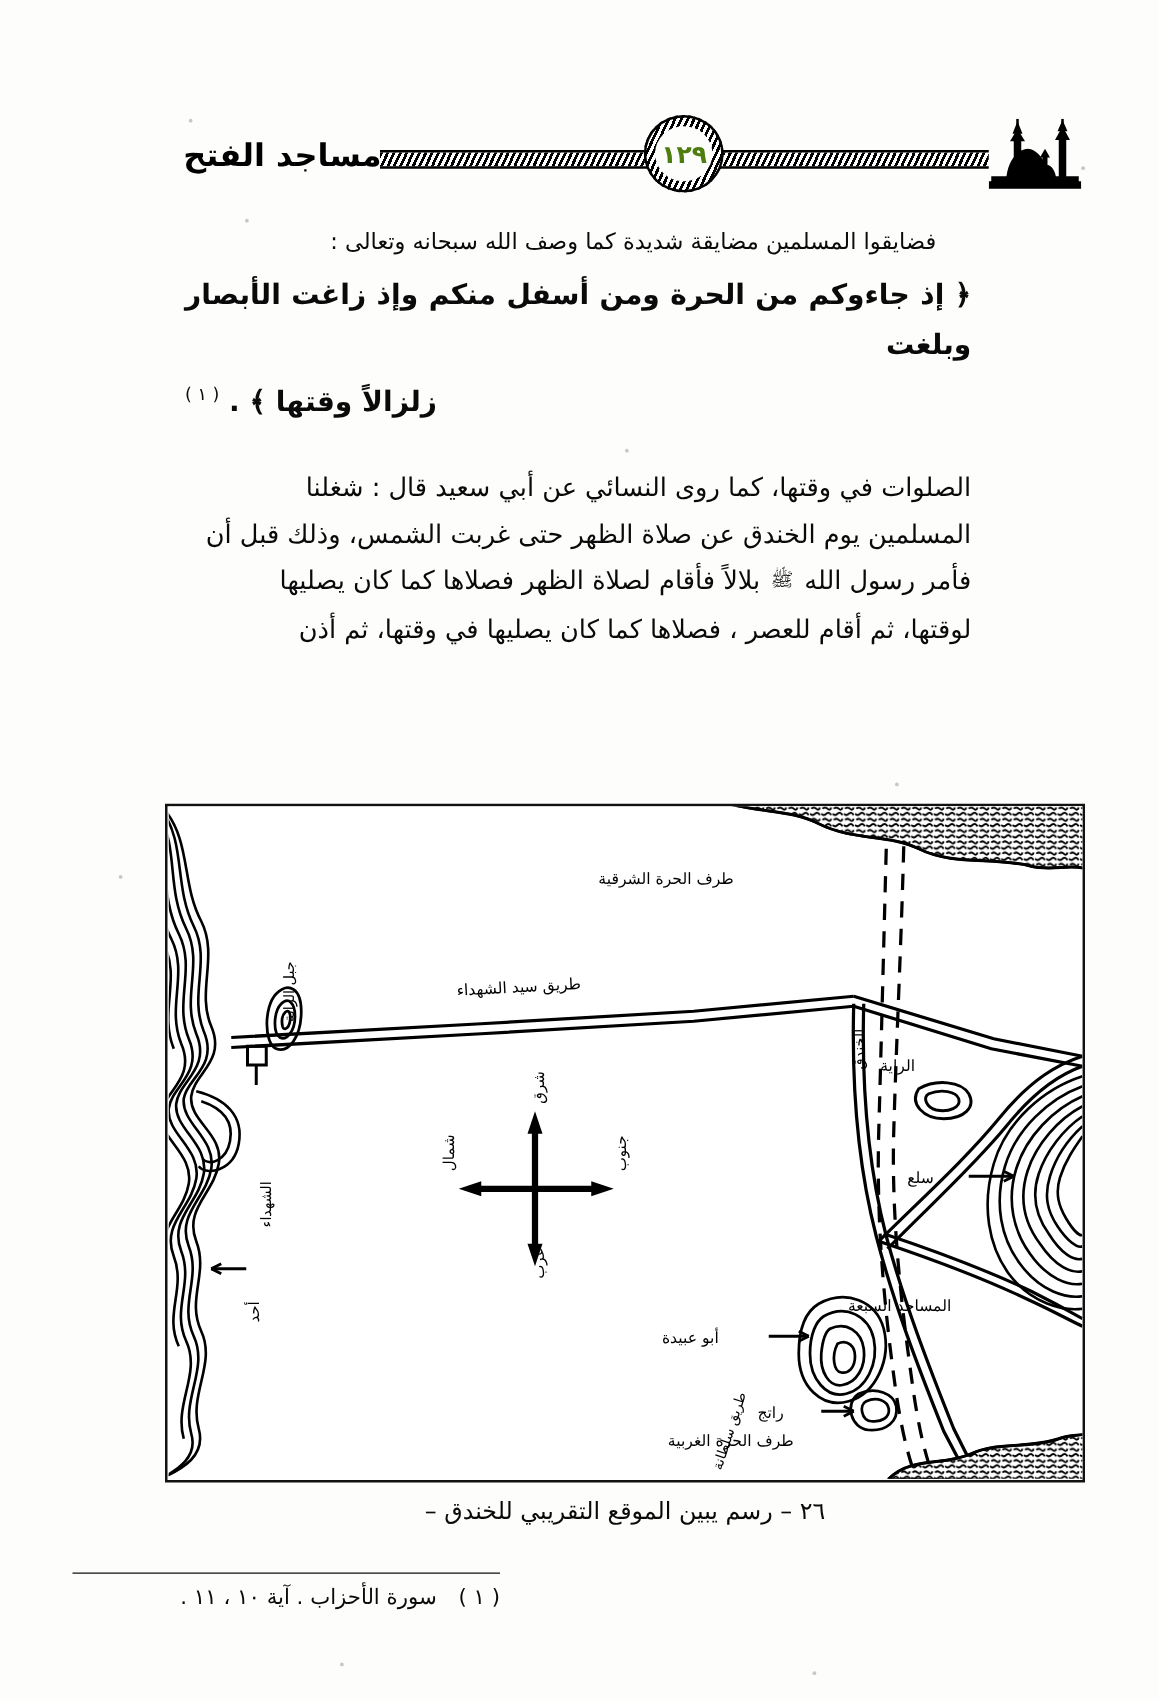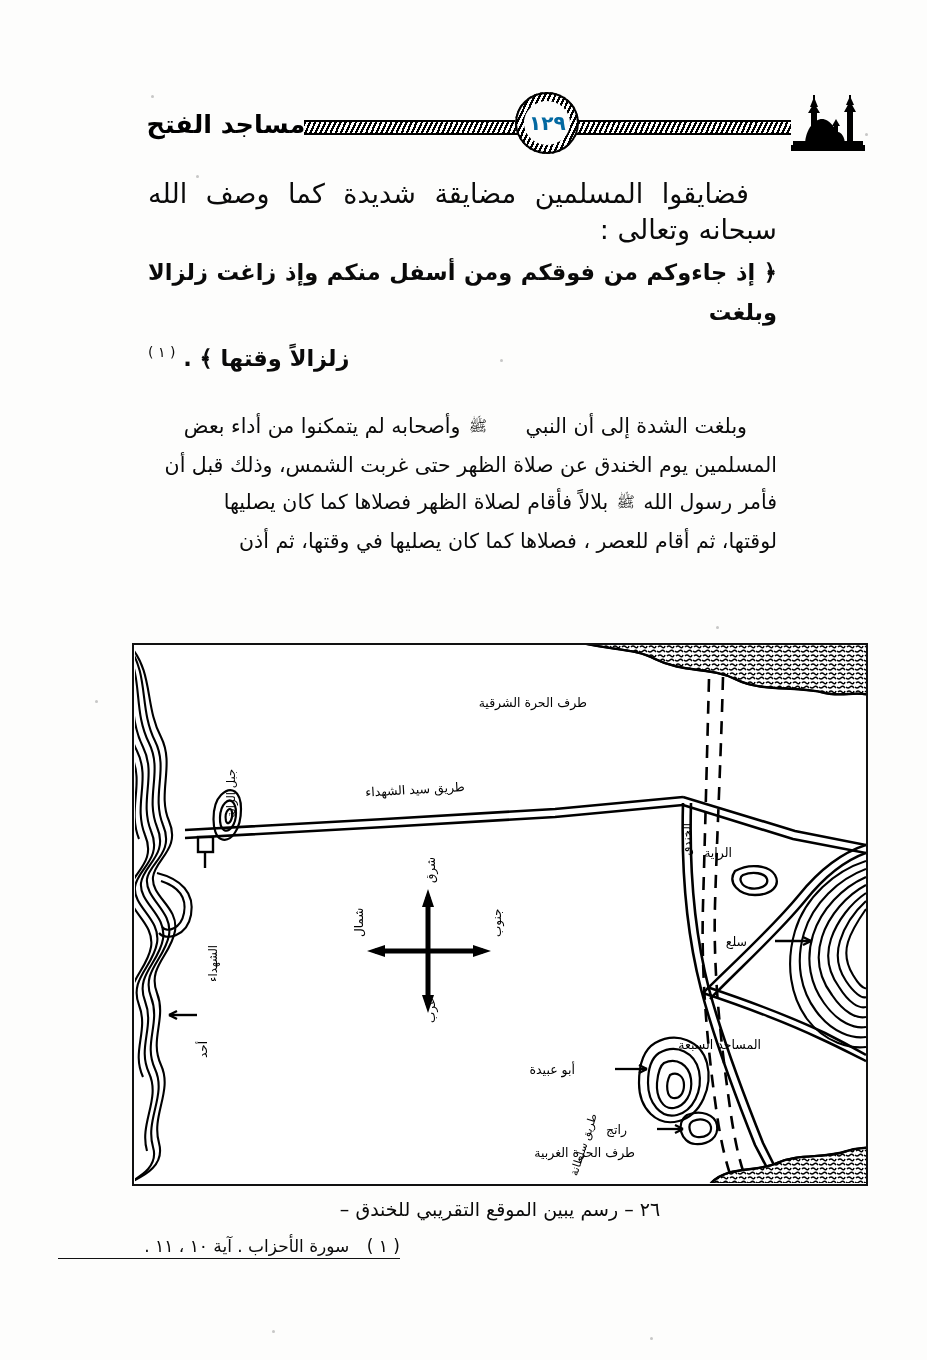--- a/index.html
+++ b/index.html
@@ -96,7 +96,7 @@
     font-size: 20px;
     font-weight: 700;
     letter-spacing: 1px;
-    color: #0369a1;
+    color: #4d7c0f;
   }
   .mosque-icon {
     width: 74px;

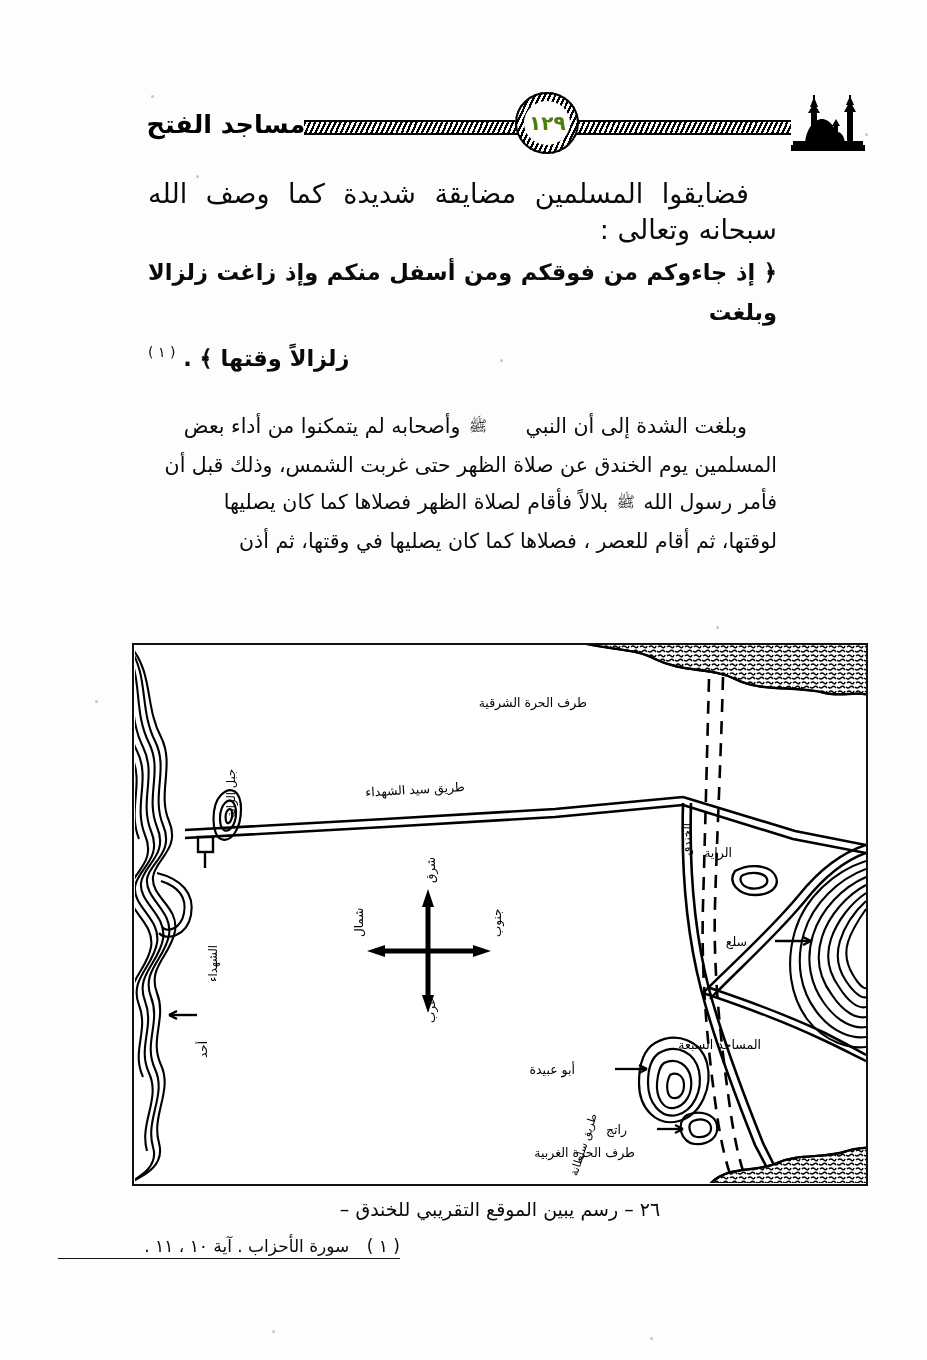--- a/index.html
+++ b/index.html
@@ -115,7 +115,7 @@
     direction: rtl;
   }
   .para {
-    font-size: 27px;
+    font-size: 18px;
     line-height: 36px;
     margin: 0 0 2px 0;
     text-align: justify;

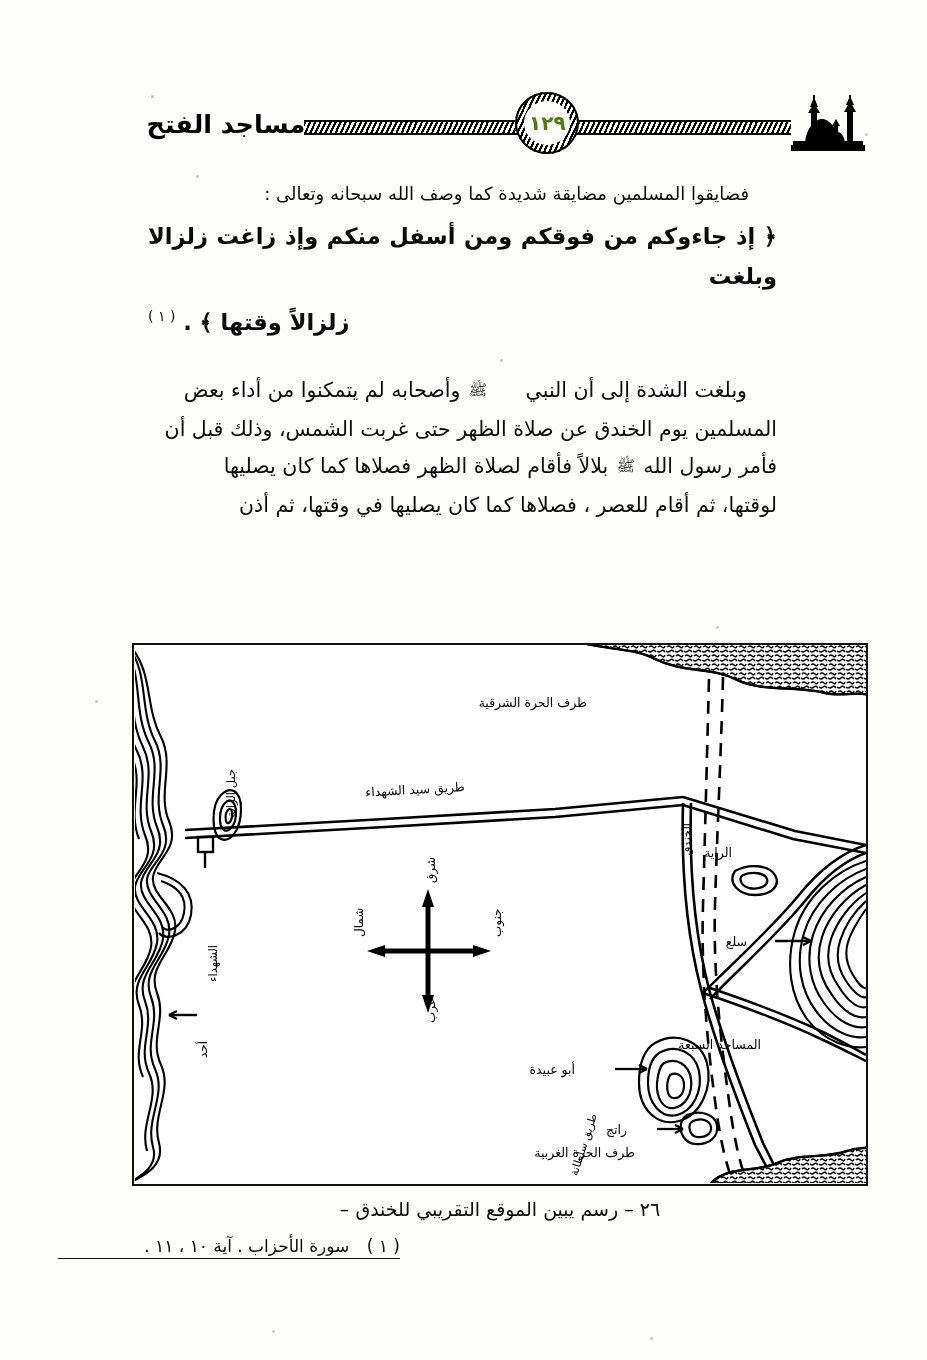--- a/index.html
+++ b/index.html
@@ -254,7 +254,7 @@
     <p class="para intro">فضايقوا المسلمين  مضايقة شديدة كما وصف الله سبحانه وتعالى :</p>
 
     <div class="verse">
-      <div>﴿ إذ جاءوكم من فوقكم ومن أسفل منكم وإذ زاغت زلزالا وبلغت</div>
+      <div>﴿ إذ جاءوكم من الحرة ومن أسفل منكم وإذ زاغت الأبصار وبلغت</div>
       <div class="tail">
         <span>زلزالاً وقتها ﴾ .</span>
         <span class="sup">( ١ )</span>

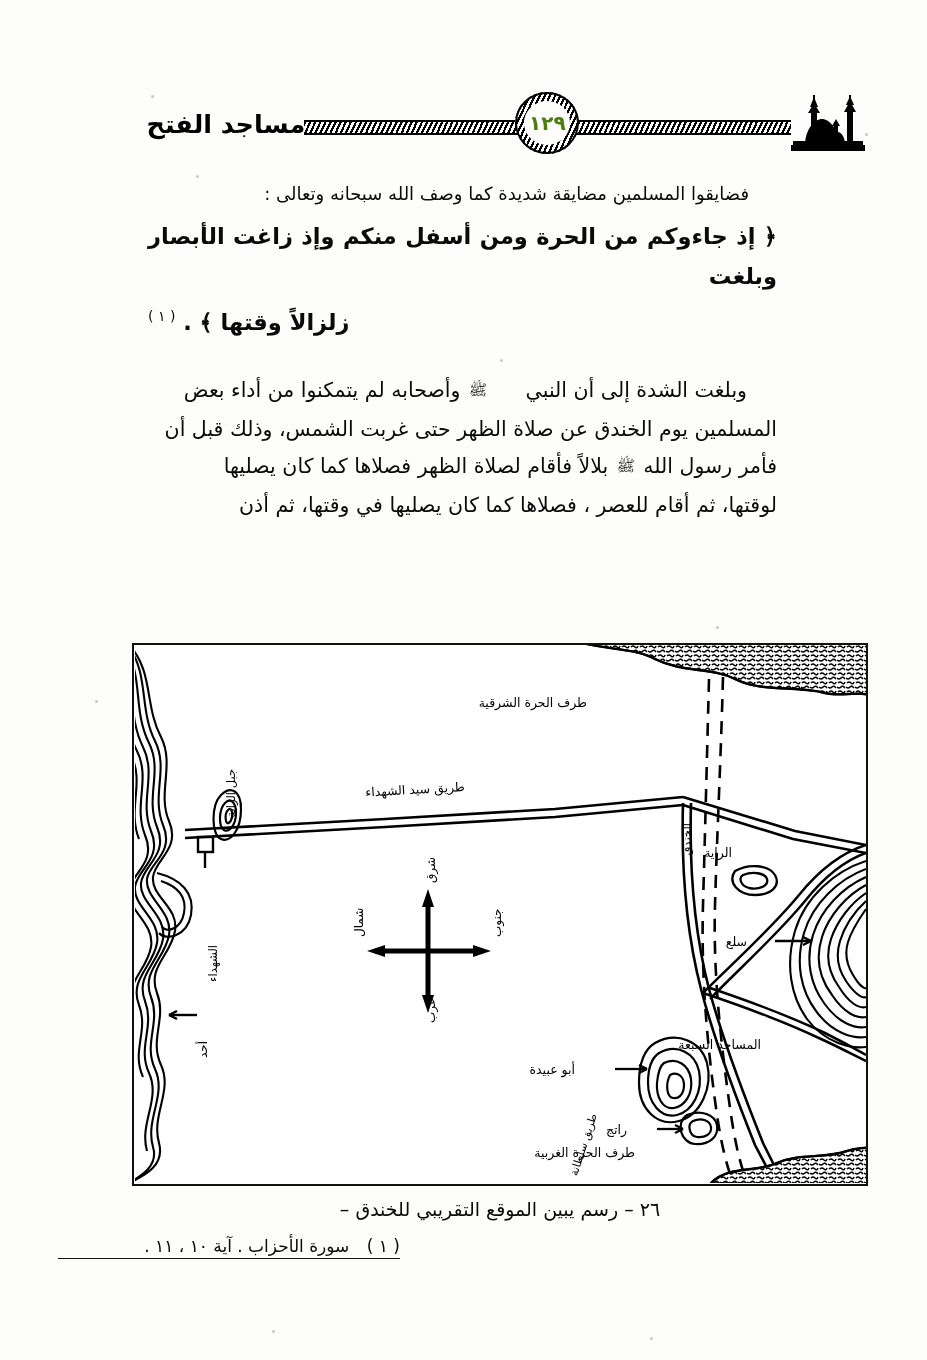--- a/index.html
+++ b/index.html
@@ -262,11 +262,6 @@
     </div>
 
     <div class="para2">
-      <p class="first">
-        <span>وبلغت الشدة إلى أن النبي</span>
-        <span class="salla">ﷺ</span>
-        <span>وأصحابه لم يتمكنوا من أداء بعض</span>
-      </p>
       <p>المسلمين يوم الخندق عن صلاة الظهر حتى غربت الشمس، وذلك قبل أن</p>
       <p>
         <span>فأمر رسول الله</span>

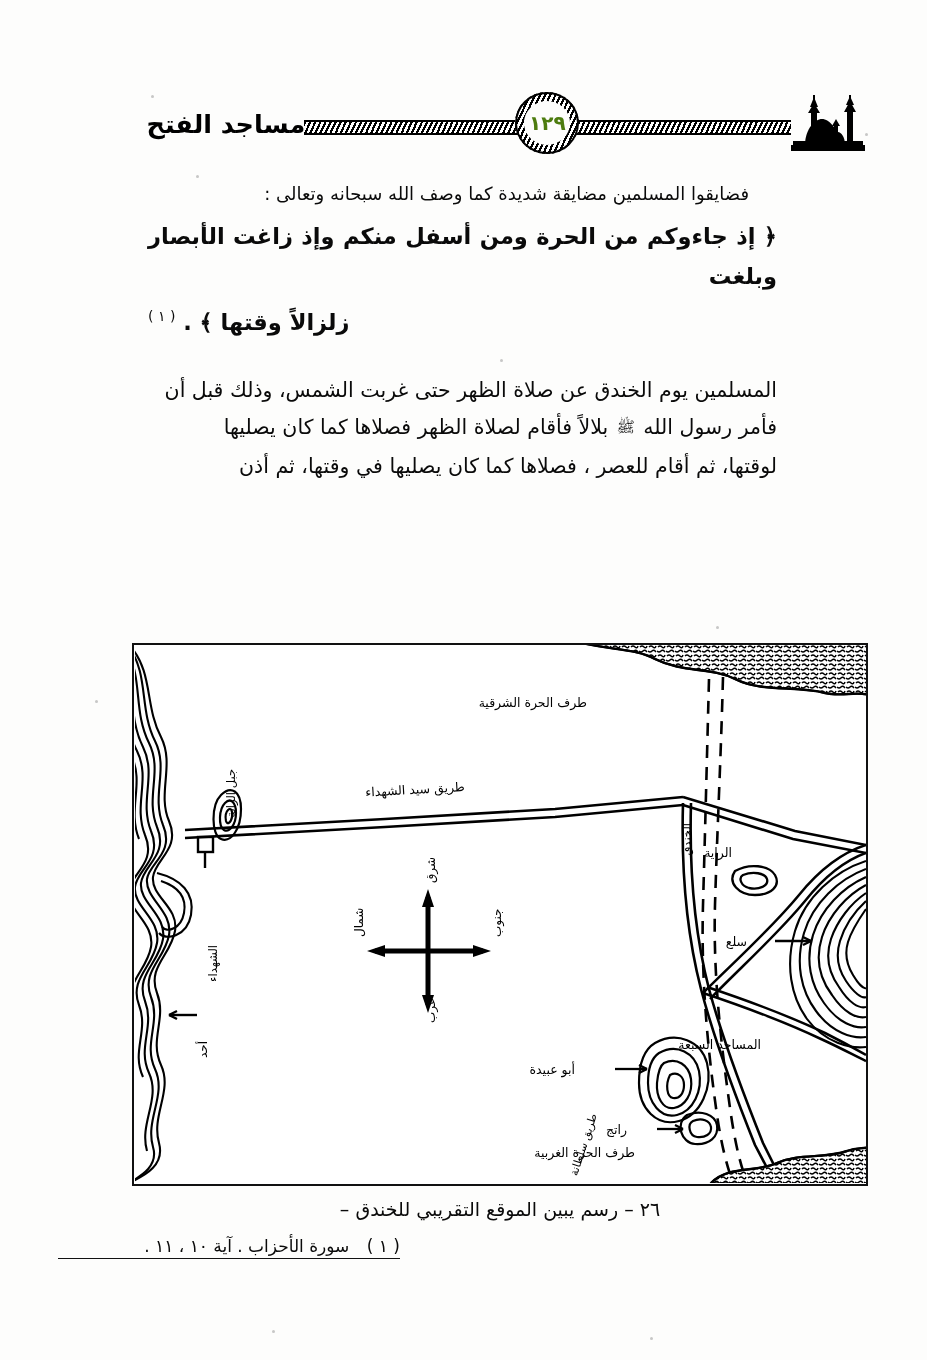--- a/index.html
+++ b/index.html
@@ -262,6 +262,7 @@
     </div>
 
     <div class="para2">
+      <p>الصلوات في وقتها، كما روى النسائي عن أبي سعيد قال : شغلنا</p>
       <p>المسلمين يوم الخندق عن صلاة الظهر حتى غربت الشمس، وذلك قبل أن</p>
       <p>
         <span>فأمر رسول الله</span>

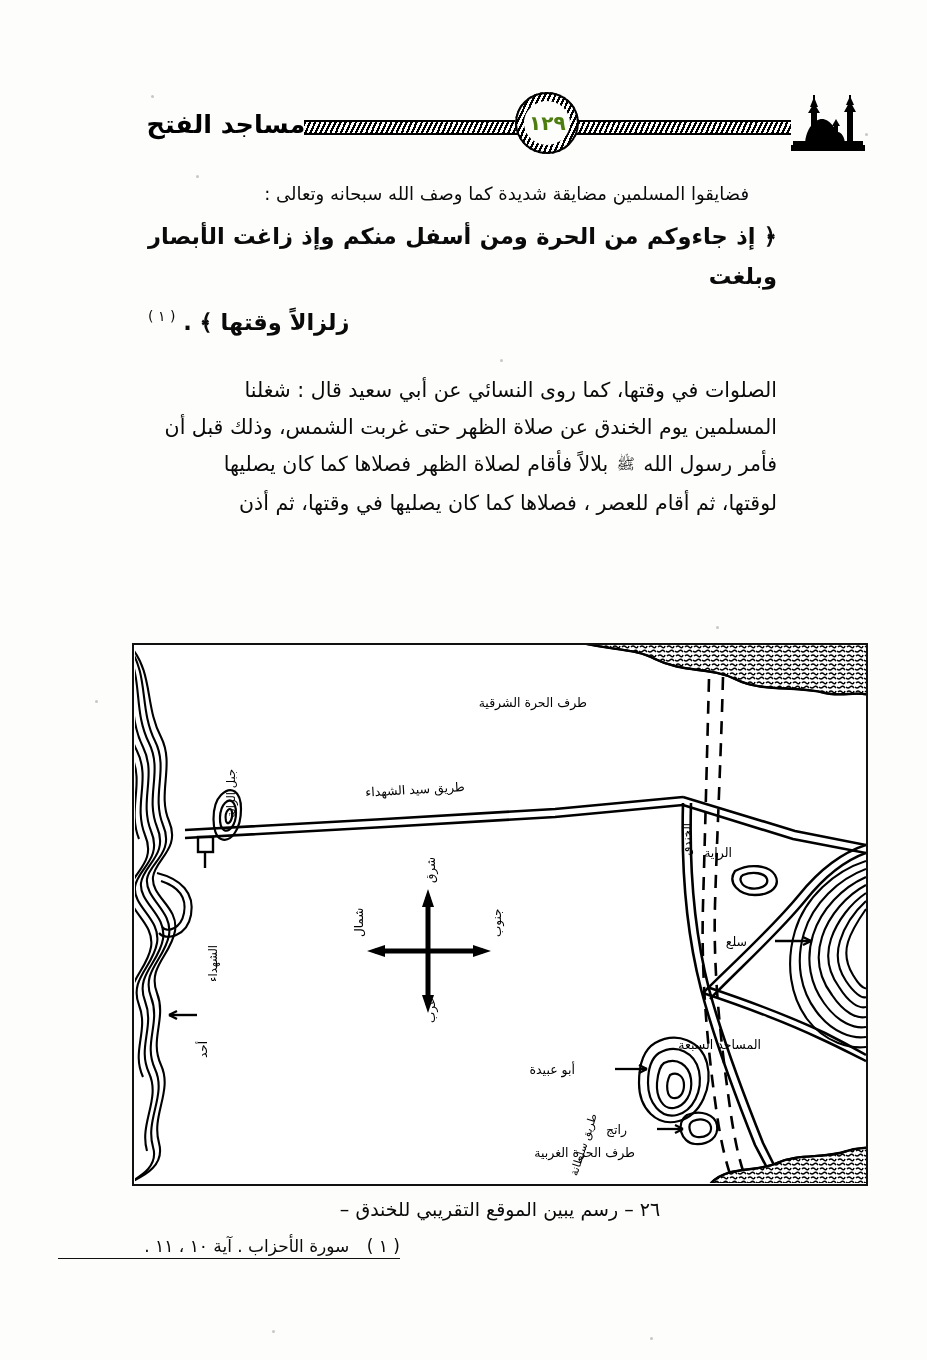--- a/index.html
+++ b/index.html
@@ -187,7 +187,7 @@
     position: absolute;
     right: 527px;
     left: 58px;
-    top: 1236px;
+    top: 1268px;
     font-size: 17px;
     direction: rtl;
     text-align: right;

